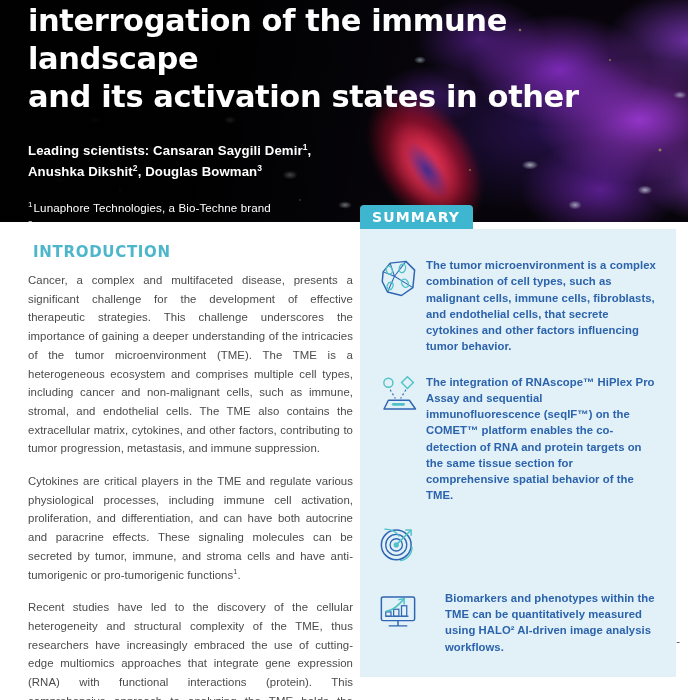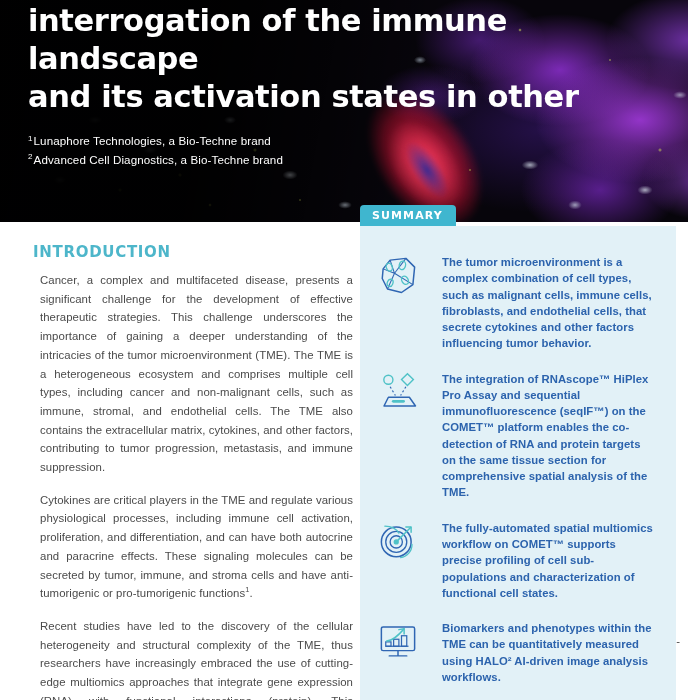--- a/index.html
+++ b/index.html
@@ -185,6 +185,14 @@
         <span class="ln">and its activation states in other</span>
       </h1>
 
+      <div class="authors">
+        <div>
+          <span>Leading scientists: Cansaran Saygili Demir</span><sup>1</sup><span>,</span>
+        </div>
+        <div>
+          <span>Anushka Dikshit</span><sup>2</sup><span>, Douglas Bowman</span><sup>3</sup>
+        </div>
+      </div>
 
       <div class="affils">
         <span class="af"><sup>1</sup><span>Lunaphore Technologies, a Bio-Techne brand</span></span>

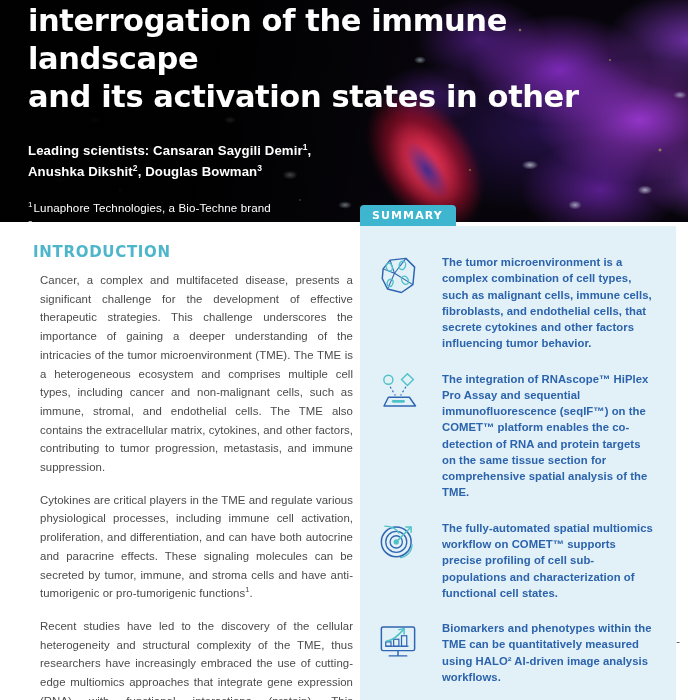--- a/index.html
+++ b/index.html
@@ -130,7 +130,7 @@
   .summary-badge{
     display:inline-block;
     background:#3fb6cf;color:#ffffff;
-    font-weight:700;font-size:11px;letter-spacing:1.1px;
+    font-weight:700;font-size:14px;letter-spacing:1.1px;
     padding:4px 13px 4px 12px;
     border-radius:4px 4px 0 0;
     font-family:"DejaVu Sans", sans-serif;

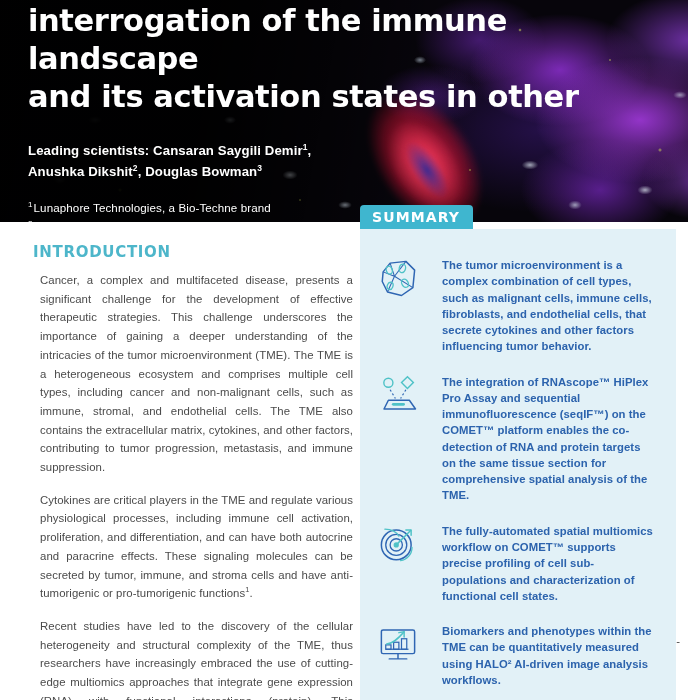--- a/index.html
+++ b/index.html
@@ -154,7 +154,6 @@
     font-size:11.3px;line-height:1.44;color:#2c63ad;
     font-weight:700;padding-left:4px;padding-top:2px;
     letter-spacing:.05px;
-    margin-left:16px;
   }
 
   

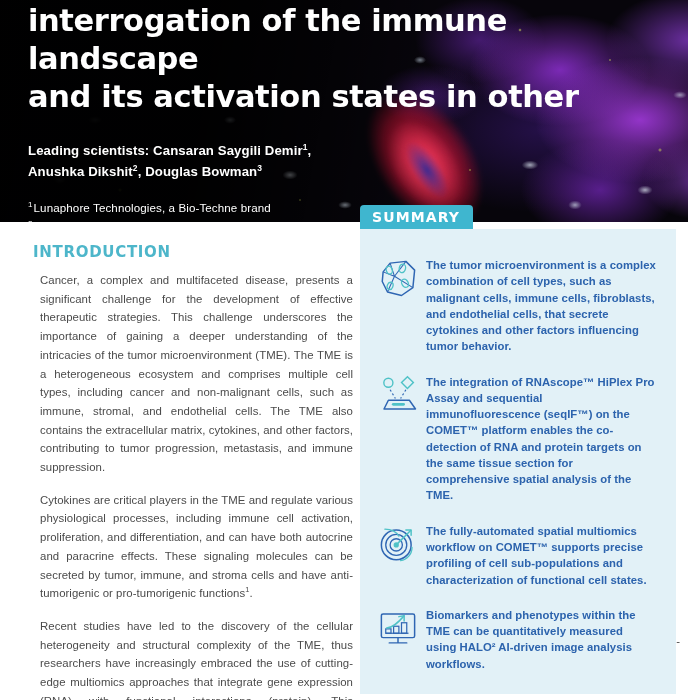--- a/index.html
+++ b/index.html
@@ -118,7 +118,7 @@
     color:#4db6ca;font-family:"DejaVu Sans", sans-serif;
   }
   .body-p{
-    margin:0 0 14px 12px;
+    margin:0 0 14px 0;
     font-size:11.4px;line-height:1.64;color:#4a4a4a;
     text-align:justify;
     letter-spacing:.05px;

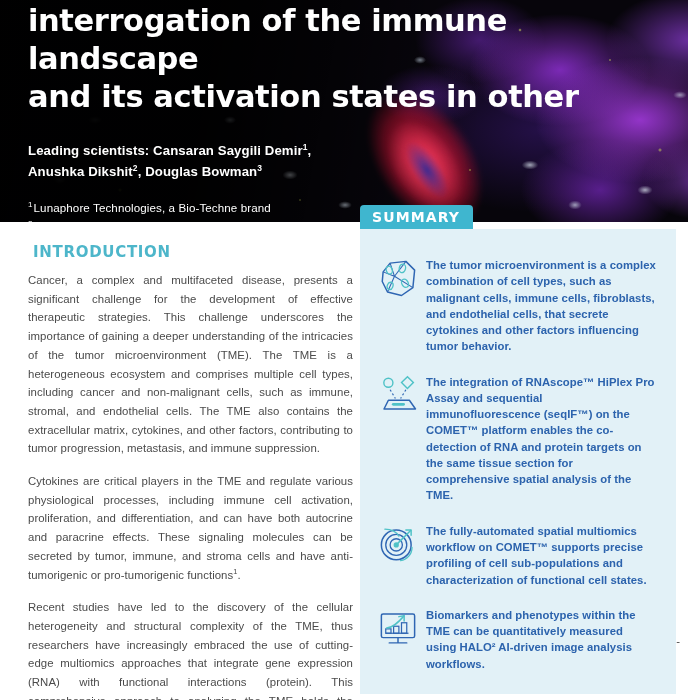--- a/index.html
+++ b/index.html
@@ -240,7 +240,7 @@
             <rect x="17" y="33" width="15" height="3.4" rx="1.7" fill="#4fc2c7"></rect>
           </svg>
         </div>
-        <div class="sum-text">The integration of RNAscope™ HiPlex Pro Assay and sequential immunofluorescence (seqIF™) on the COMET™ platform enables the co-detection of RNA and protein targets on the same tissue section for comprehensive spatial analysis of the TME.</div>
+        <div class="sum-text">The integration of RNAscope™ HiPlex Pro Assay and sequential immunofluorescence (seqIF™) on the COMET™ platform enables the co-detection of RNA and protein targets on the same tissue section for comprehensive spatial behavior of the TME.</div>
       </div>
 
       <div class="sum-item">

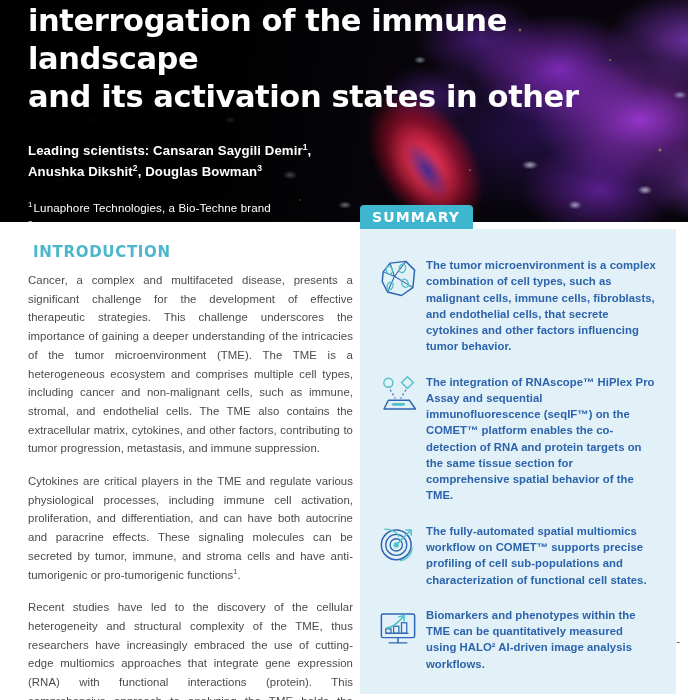--- a/index.html
+++ b/index.html
@@ -256,7 +256,6 @@
             <path d="M40 28 C40 36 34 42 27 43" stroke="#4fc2c7" stroke-width="1.5" fill="none" stroke-linecap="round"></path>
           </svg>
         </div>
-        <div class="sum-text">The fully-automated spatial multiomics workflow on COMET™ supports precise profiling of cell sub-populations and characterization of functional cell states.</div>
       </div>
 
       <div class="sum-item">

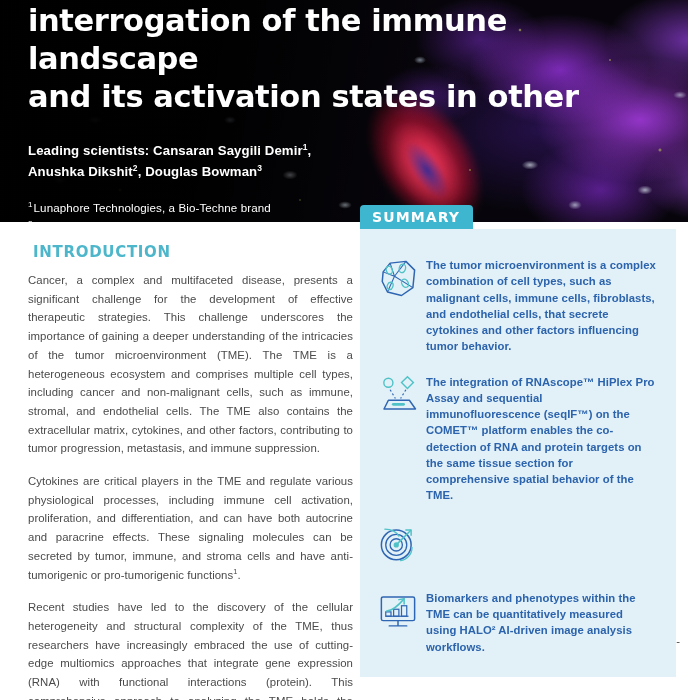--- a/index.html
+++ b/index.html
@@ -144,7 +144,7 @@
     min-height:345px;
   }
   .sum-item{display:flex;align-items:flex-start;margin-bottom:17px;}
-  .sum-item:last-child{margin-bottom:0;}
+  .sum-item:last-child{margin-bottom:0;gap:19px;}
   .sum-icon{
     width:48px;min-width:48px;height:48px;
     display:flex;align-items:flex-start;justify-content:center;

